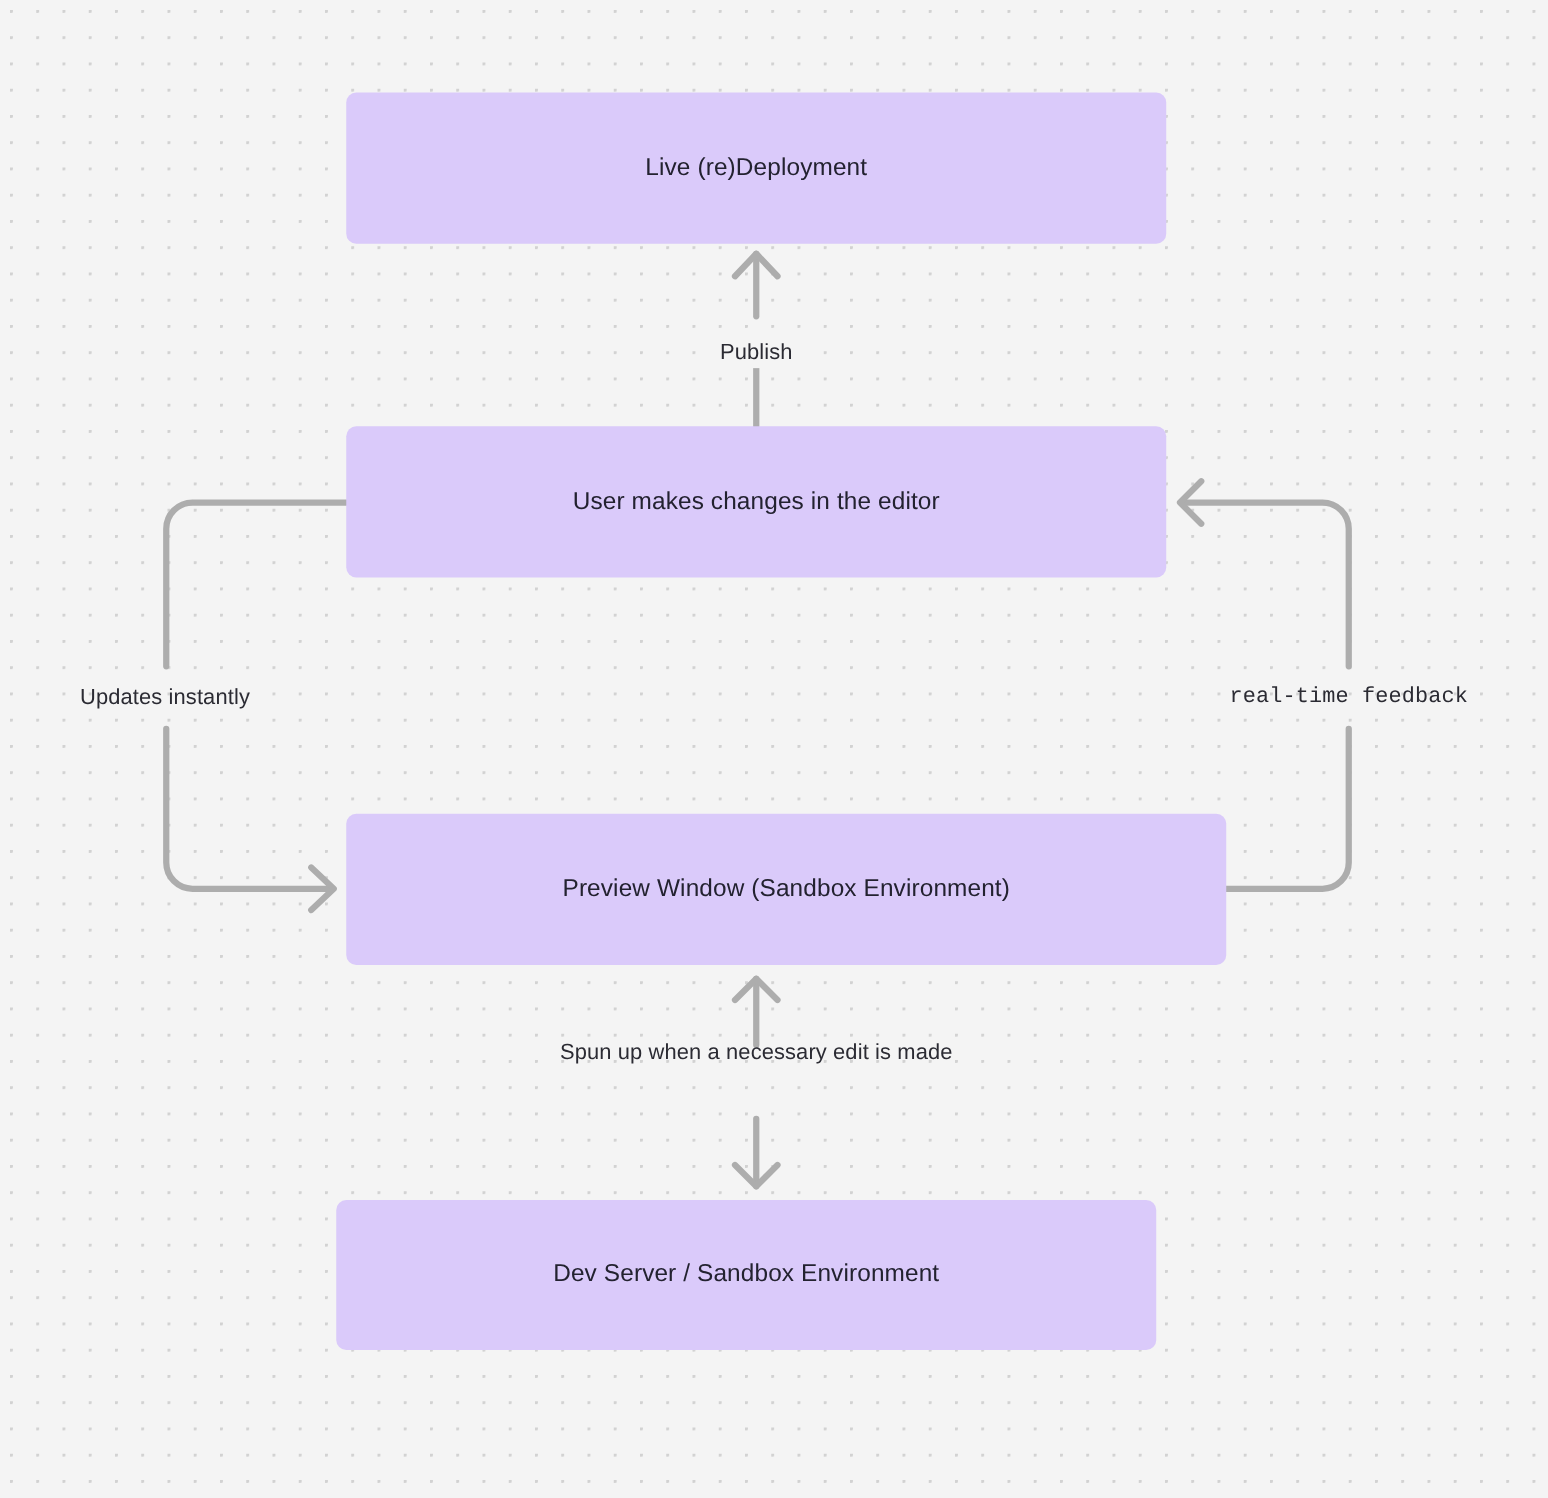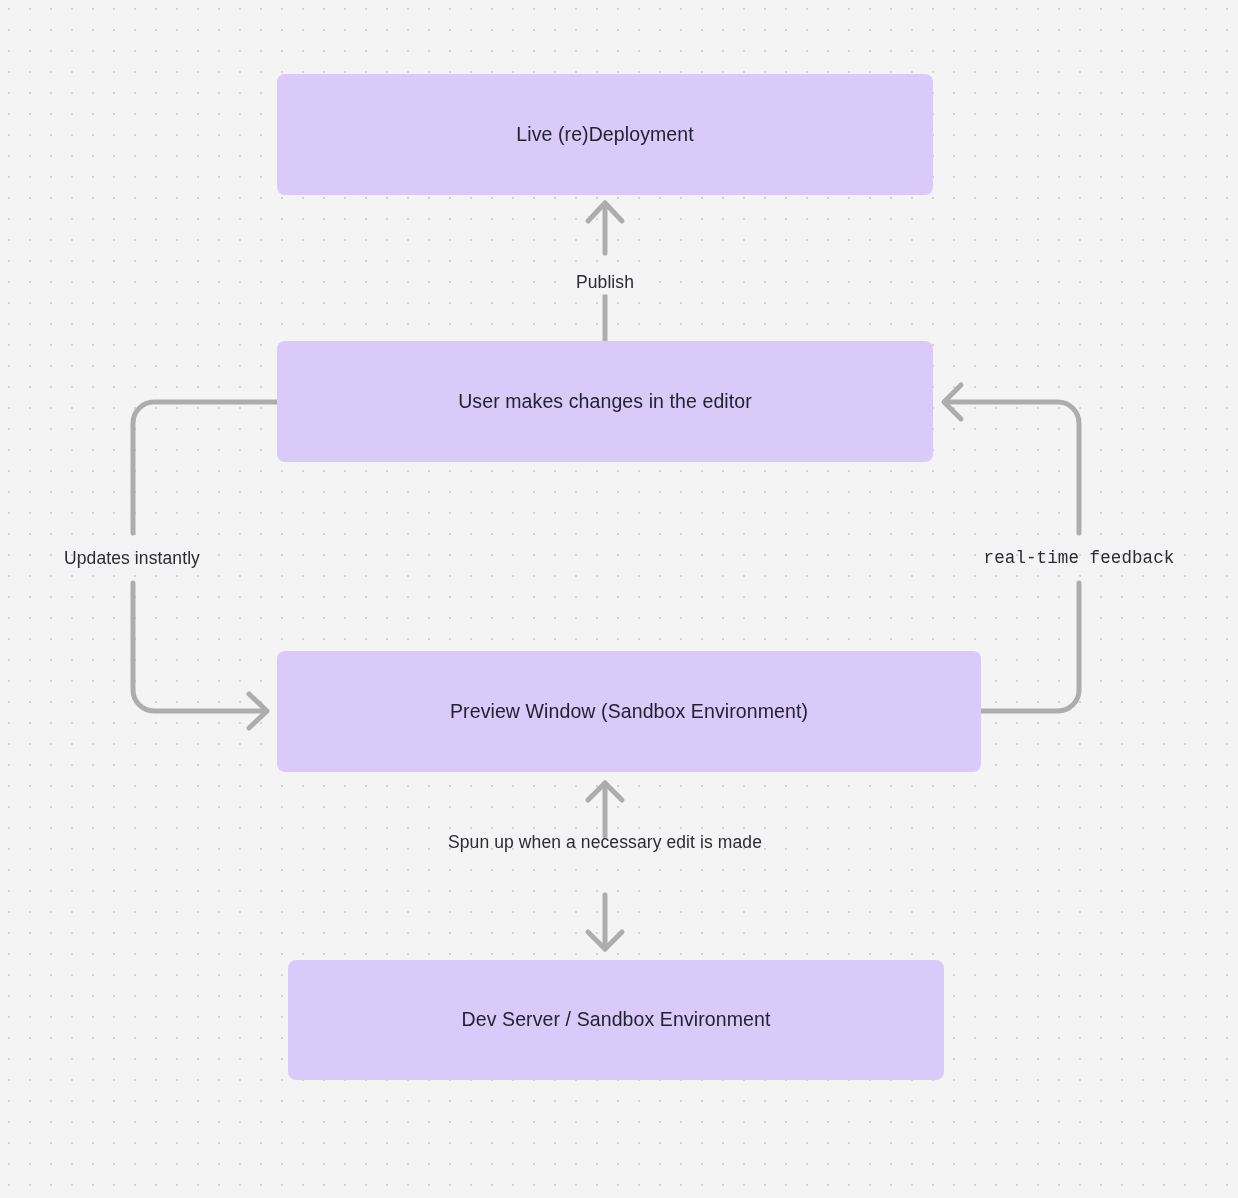--- a/index.html
+++ b/index.html
@@ -123,7 +123,7 @@
     <span class="node-label">Preview Window (Sandbox Environment)</span>
   </div>
 
-  <div class="node" style="left:288px; top:960px; width:656px; height:120px;">
+  <div class="node" style="left:269px; top:960px; width:656px; height:120px;">
     <span class="node-label">Dev Server / Sandbox Environment</span>
   </div>
 

